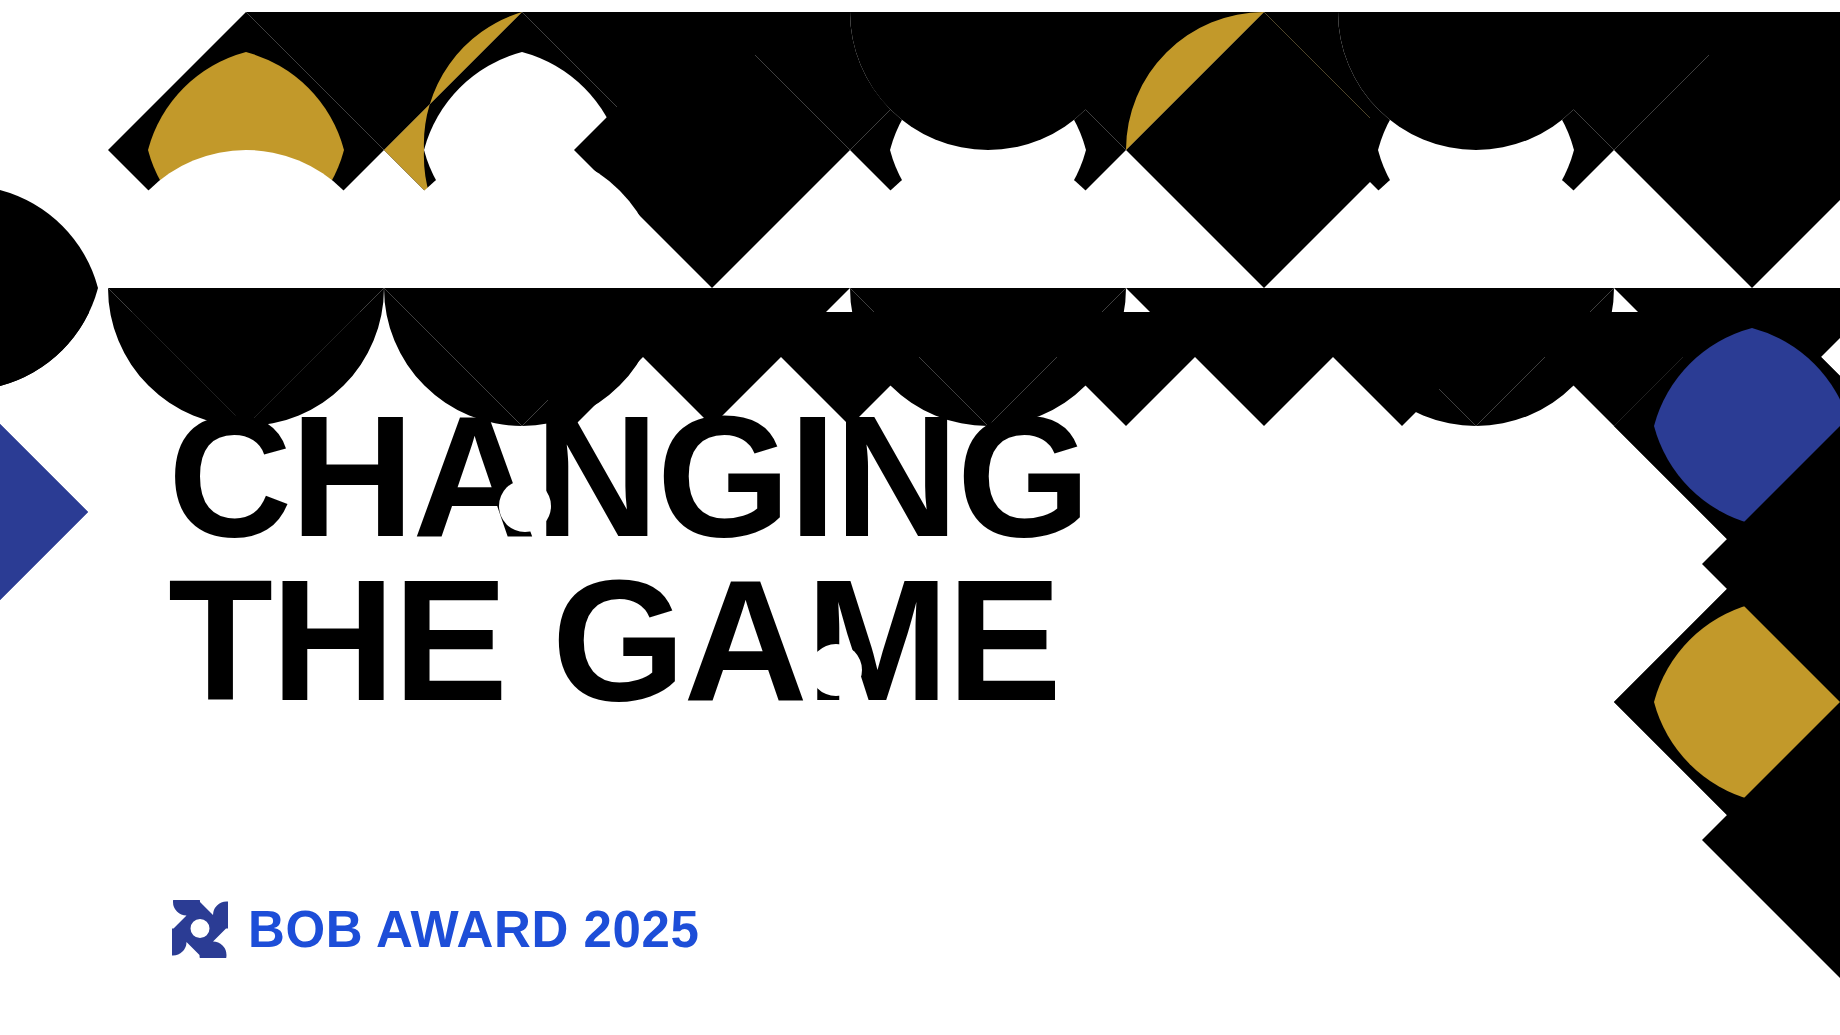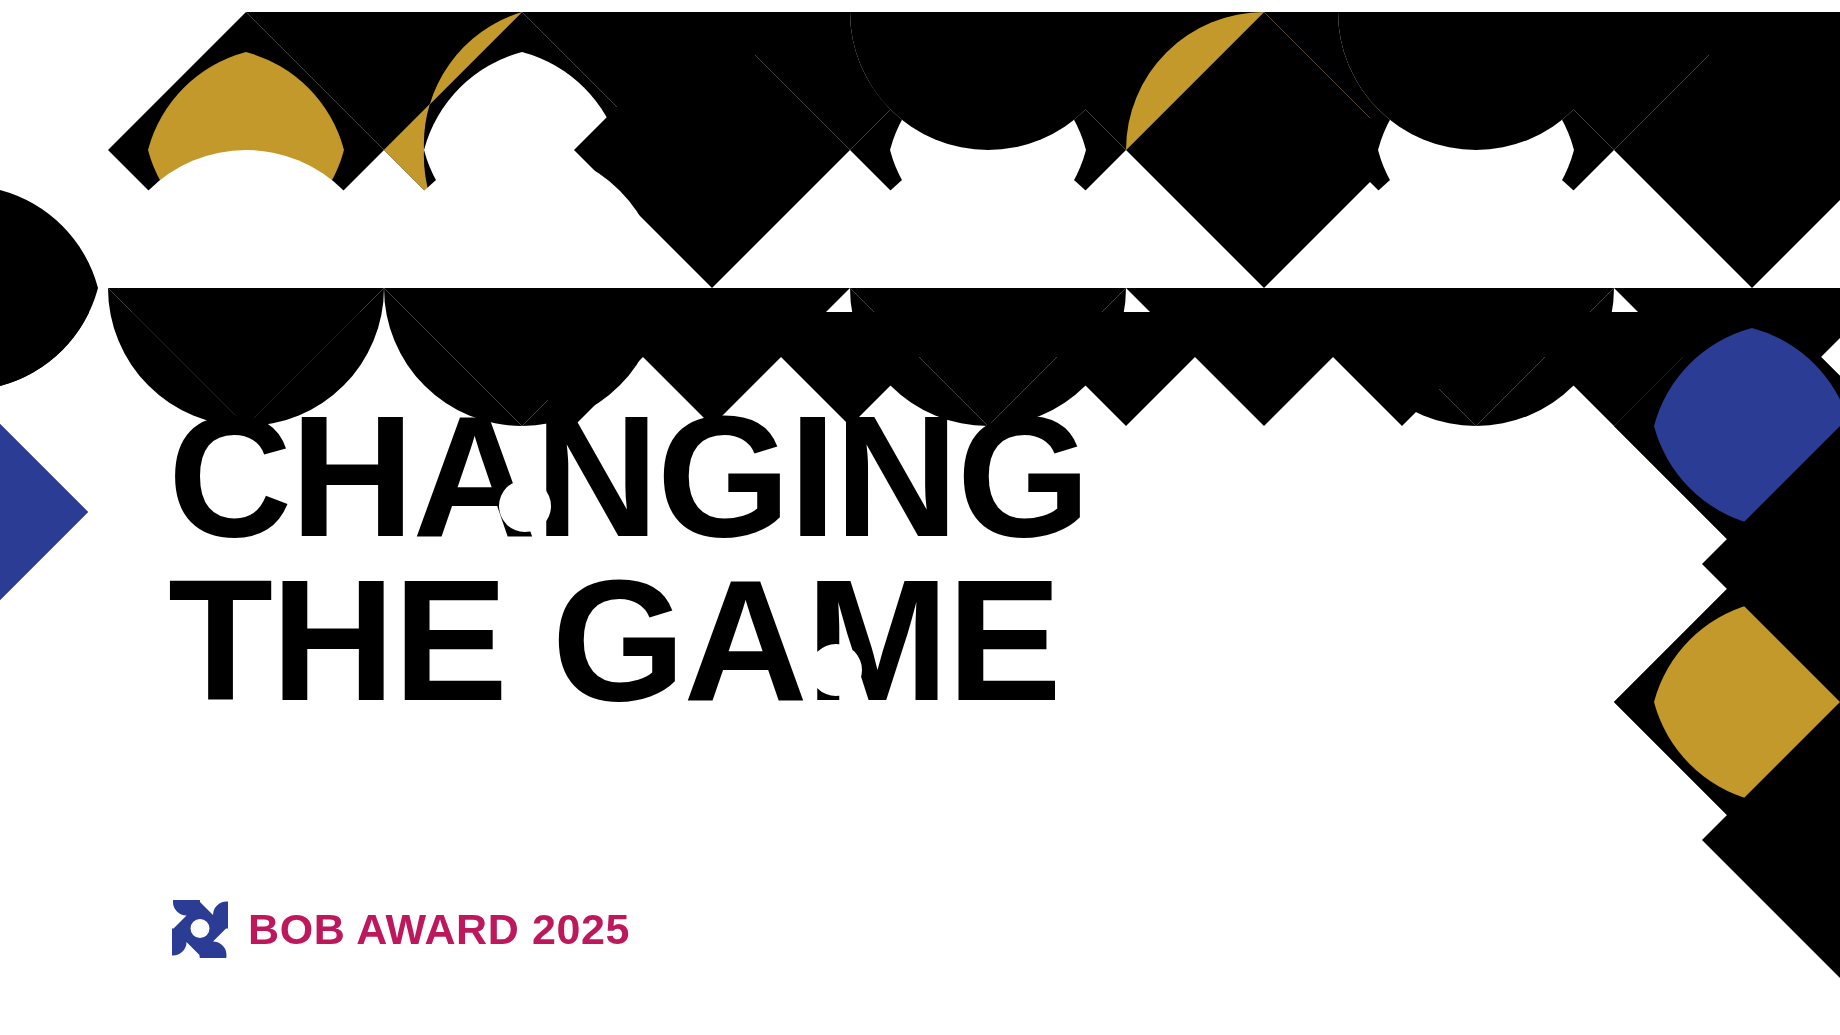--- a/index.html
+++ b/index.html
@@ -41,9 +41,9 @@
   #award-text {
     font-family: "Liberation Sans", sans-serif;
     font-weight: 700;
-    font-size: 43px;
+    font-size: 51px;
     letter-spacing: 0.6px;
-    color: #be185d;
+    color: #1d4ed8;
     white-space: nowrap;
     line-height: 1;
   }

